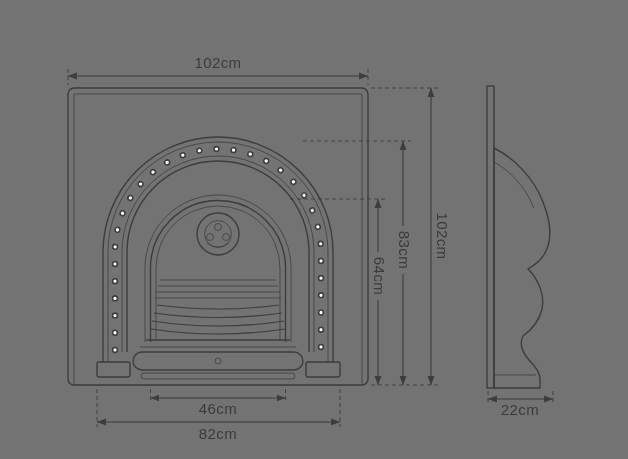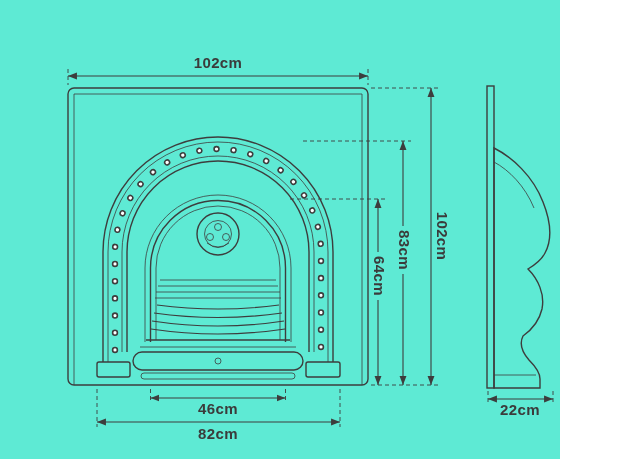--- a/index.html
+++ b/index.html
@@ -9,11 +9,10 @@
   }
   .canvas {
     position: relative;
-    width: 560px;
+    width: 628px;
     height: 459px;
-    background: #5eead4;
+    background: #737373;
     overflow: hidden;
-    font-weight: bold;
   }
   svg { display: block; }
   .ln   { stroke: #3d3d3d; fill: none; stroke-width: 1.4; }

